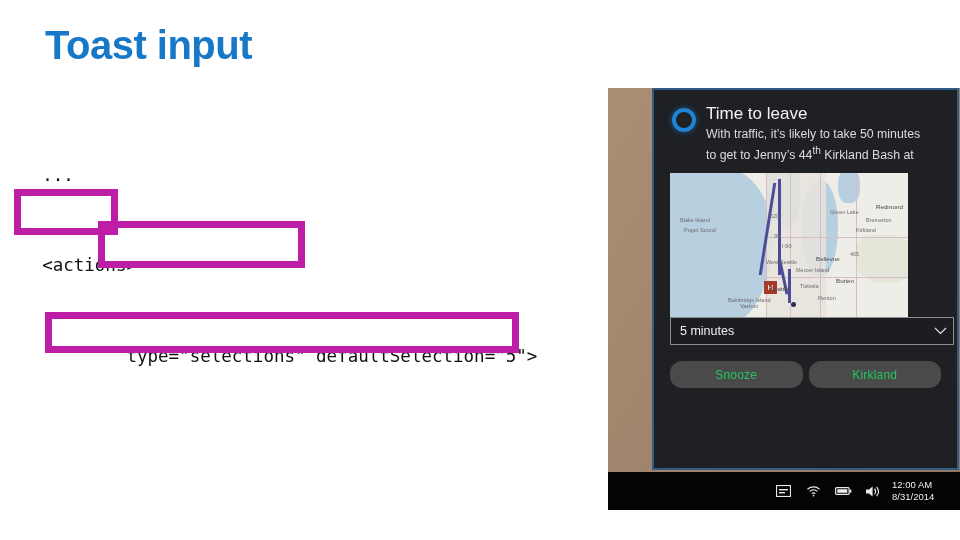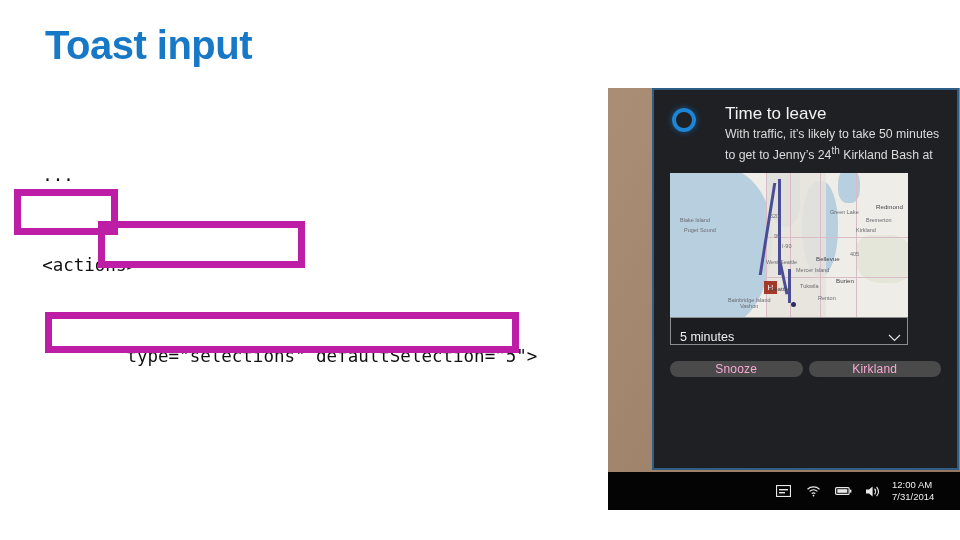--- a/index.html
+++ b/index.html
@@ -86,7 +86,7 @@
     box-sizing: border-box;
     padding: 14px 16px 0 16px;
   }
-  #toast-header { display: flex; align-items: flex-start; gap: 19px; }
+  #toast-header { display: flex; align-items: flex-start; }
   #cortana-icon {
     flex: 0 0 auto;
     width: 24px; height: 24px;

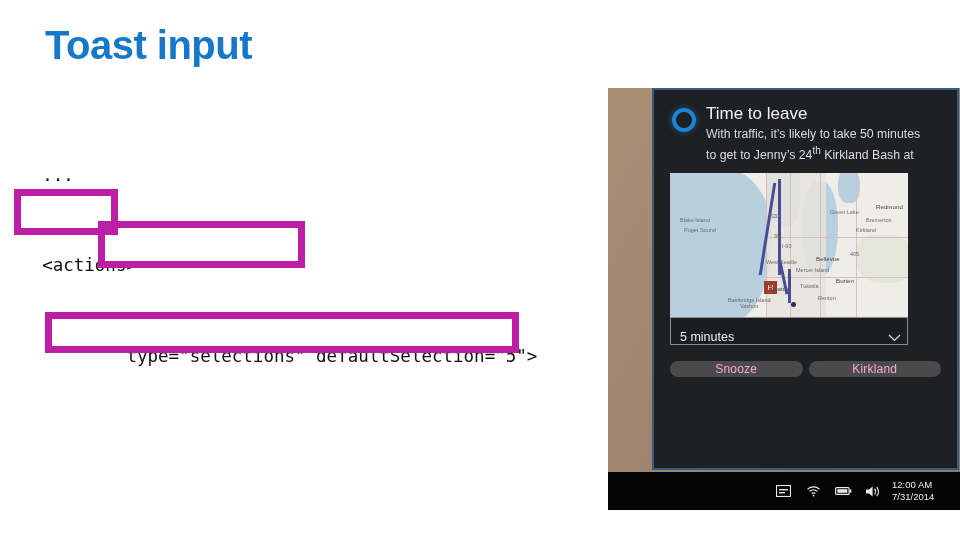--- a/index.html
+++ b/index.html
@@ -313,7 +313,7 @@
           <div id="toast-title">Time to leave</div>
           <div id="toast-body">
             <div>With traffic, it’s likely to take 50 minutes</div>
-            <div><span>to get to Jenny’s 24</span><sup>th</sup><span> Kirkland Bash at</span></div>
+            <div><span>to get to Jenny’s 44</span><sup>th</sup><span> Kirkland Bash at</span></div>
           </div>
         </div>
       </div>

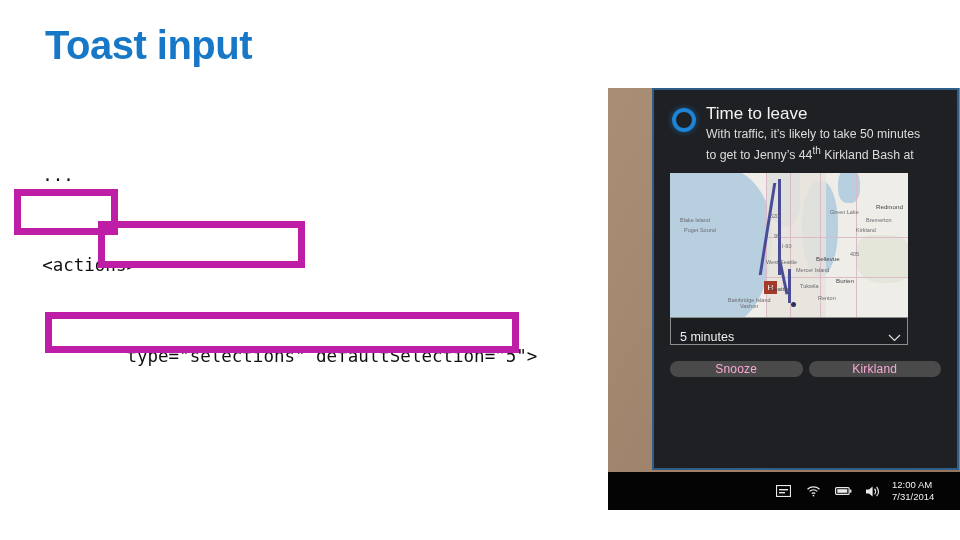--- a/index.html
+++ b/index.html
@@ -211,11 +211,11 @@
   }
   #snooze-select {
     position: relative;
-    width: 238px; height: 28px;
+    width: 284px; height: 28px;
     border: 1px solid #8d8d8d;
     background: #1b1d21;
     box-sizing: border-box;
-    display: flex; align-items: flex-end;
+    display: flex; align-items: center;
   }
   #snooze-value {
     flex: 1 1 auto;

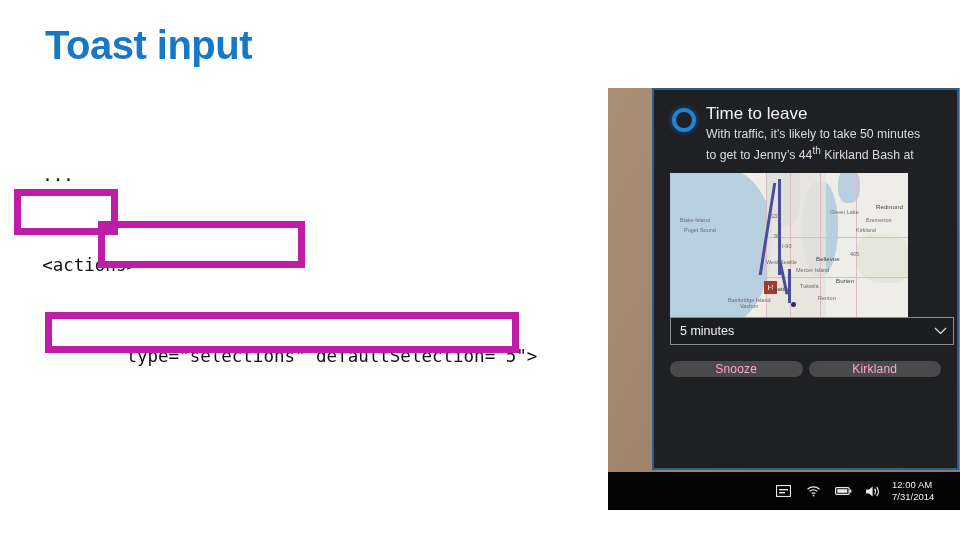--- a/index.html
+++ b/index.html
@@ -239,9 +239,9 @@
   }
   .toast-btn {
     flex: 1 1 0;
-    height: 16px;
+    height: 27px;
     background: #4a4a4a;
-    color: #f9a8d4;
+    color: #22c55e;
     font-family: "Liberation Sans", sans-serif;
     font-size: 12px;
     display: flex;

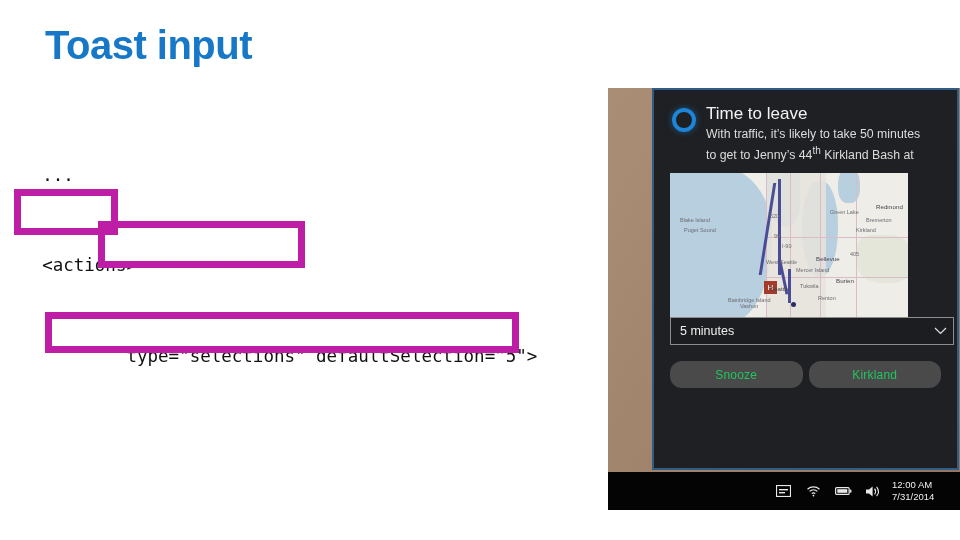--- a/index.html
+++ b/index.html
@@ -411,7 +411,7 @@
       </div>
       <div id="tray-clock">
         <div>12:00 AM</div>
-        <div>7/31/2014</div>
+        <div>8/31/2014</div>
       </div>
     </div>
   </div>

